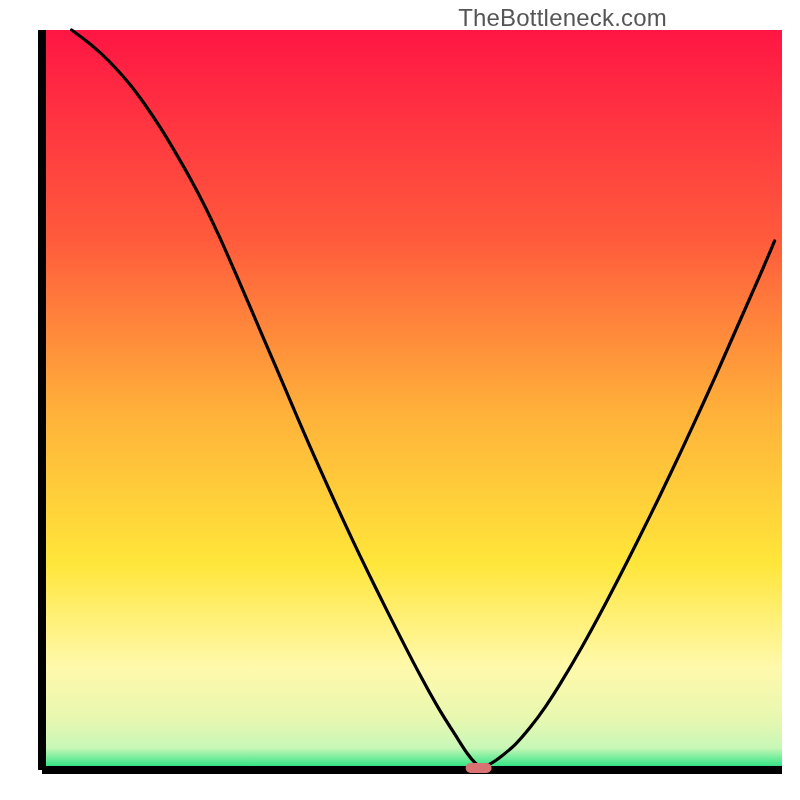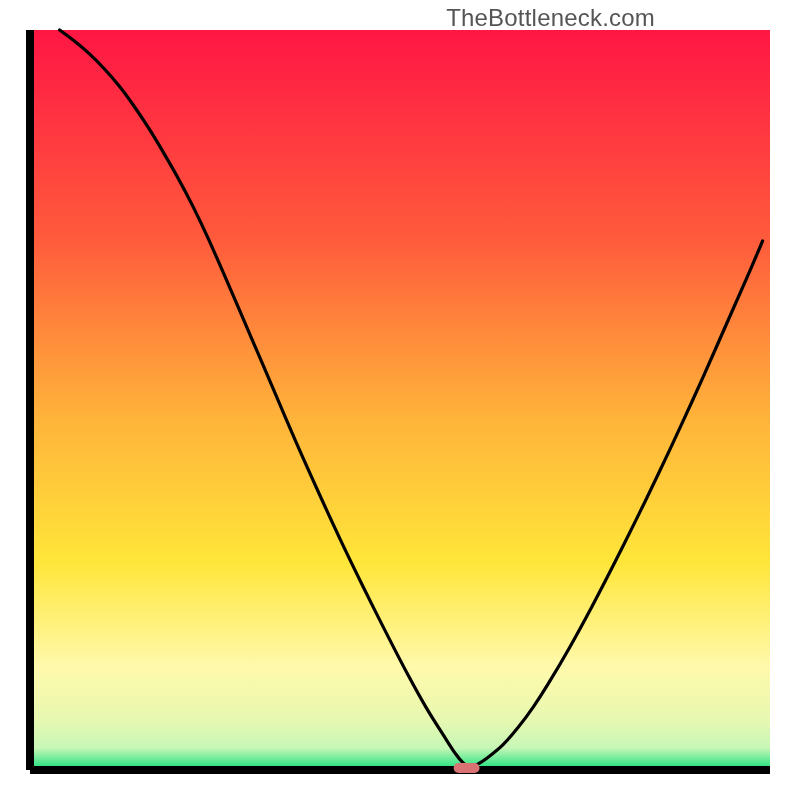--- a/index.html
+++ b/index.html
@@ -14,6 +14,7 @@
     position: relative;
     width: 665px;
     height: 800px;
+    padding-left: 12px;
   }
   .attribution {
     position: absolute;

